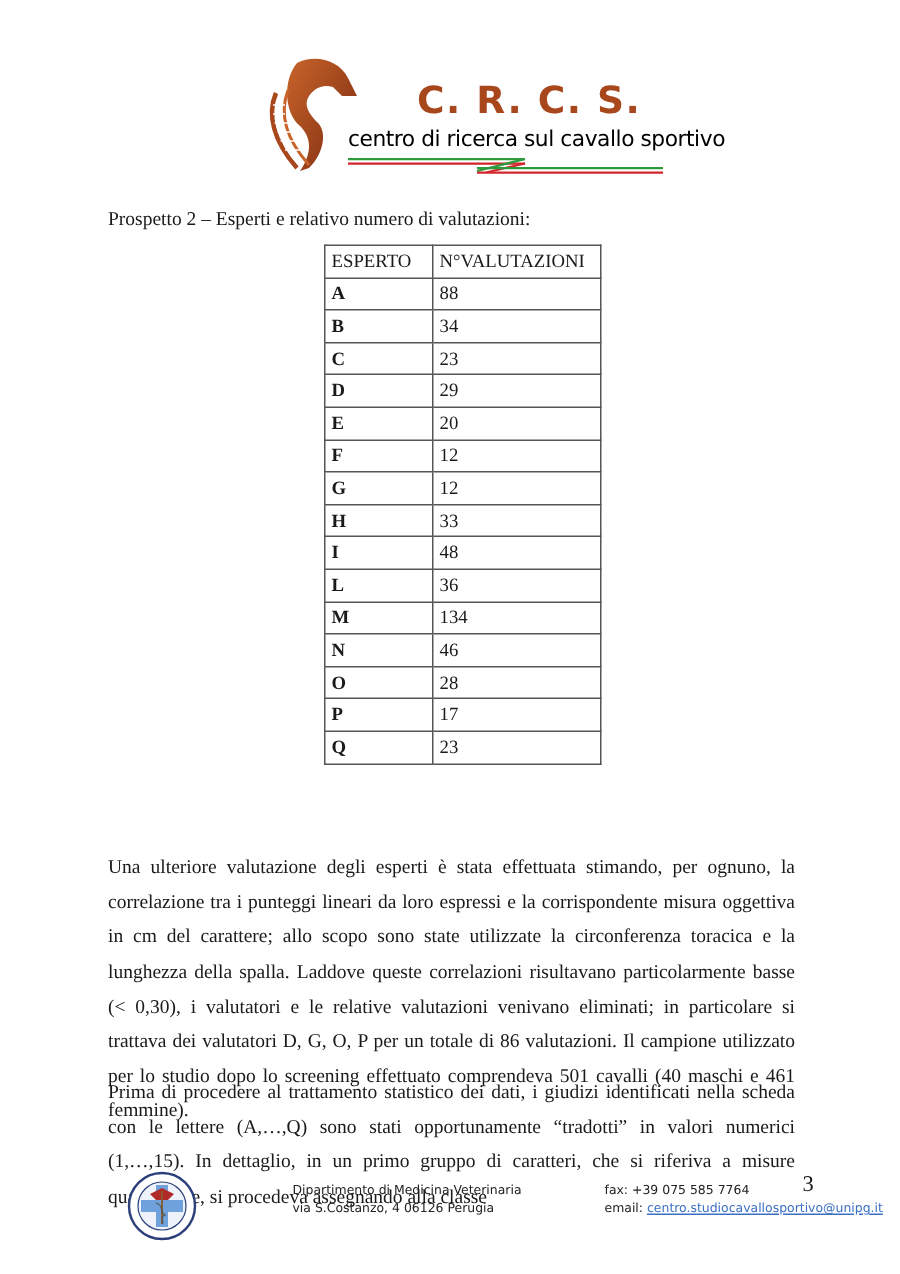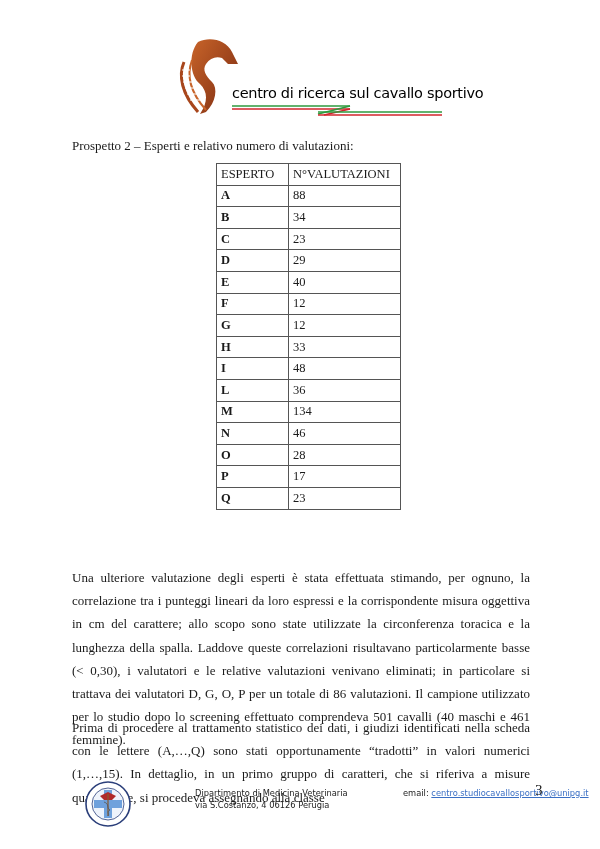--- a/index.html
+++ b/index.html
@@ -166,6 +166,7 @@
       <line x1="20" y1="64" x2="30" y2="64"></line>
     </g>
   </svg>
+  <div class="logo-title">C. R. C. S.</div>
   <div class="logo-subtitle">centro di ricerca sul cavallo sportivo</div>
   <svg class="logo-stripes" viewBox="0 0 210 12" preserveAspectRatio="none">
     <line x1="0" y1="2" x2="118" y2="2" stroke="#2e9a3e" stroke-width="1.5"></line>

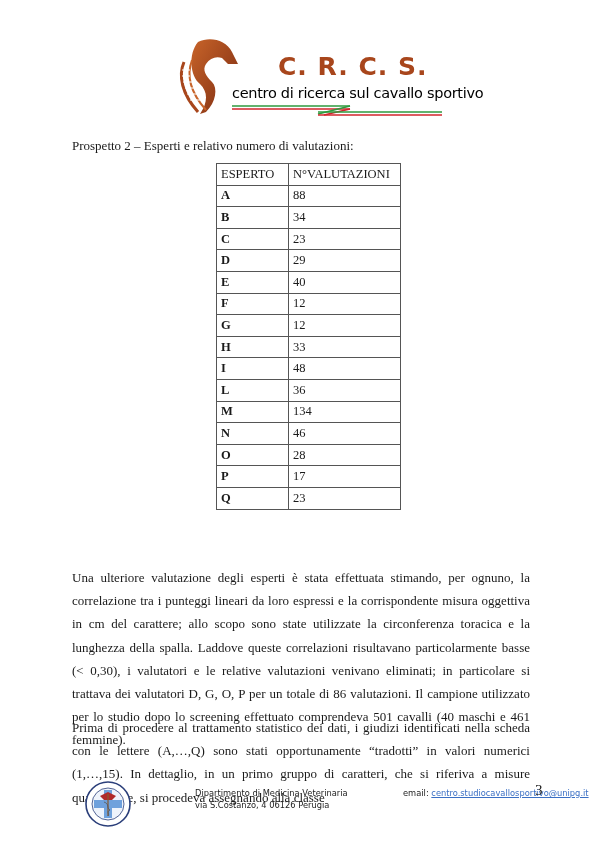--- a/index.html
+++ b/index.html
@@ -206,7 +206,7 @@
       </tr>
     <tr>
         <td class="col-exp">E</td>
-        <td class="col-val">40</td>
+        <td class="col-val">20</td>
       </tr>
     <tr>
         <td class="col-exp">F</td>

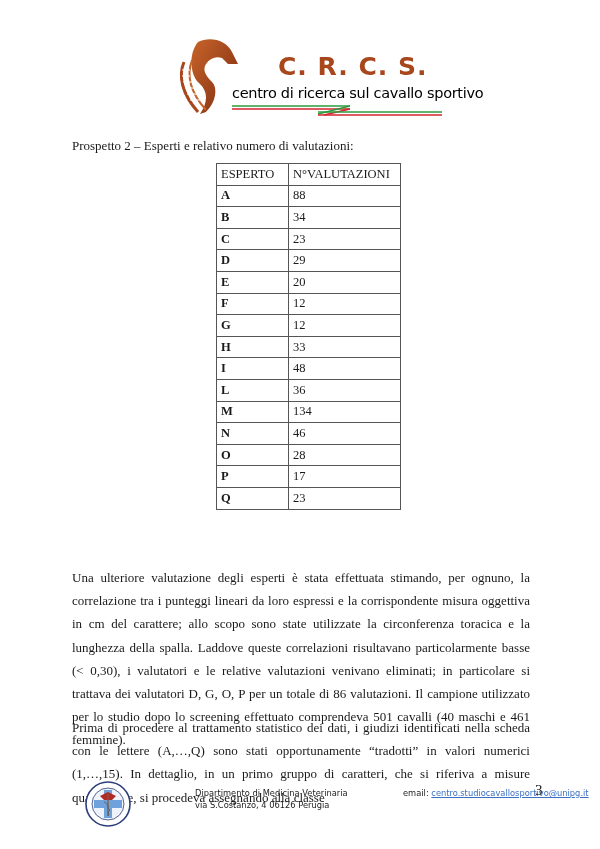--- a/index.html
+++ b/index.html
@@ -270,6 +270,7 @@
 </div>
 
 <div class="footer-contact">
+  <div>fax: +39 075 585 7764</div>
   <div><span>email: </span><a href="mailto:centro.studiocavallosportivo@unipg.it">centro.studiocavallosportivo@unipg.it</a></div>
 </div>
 

